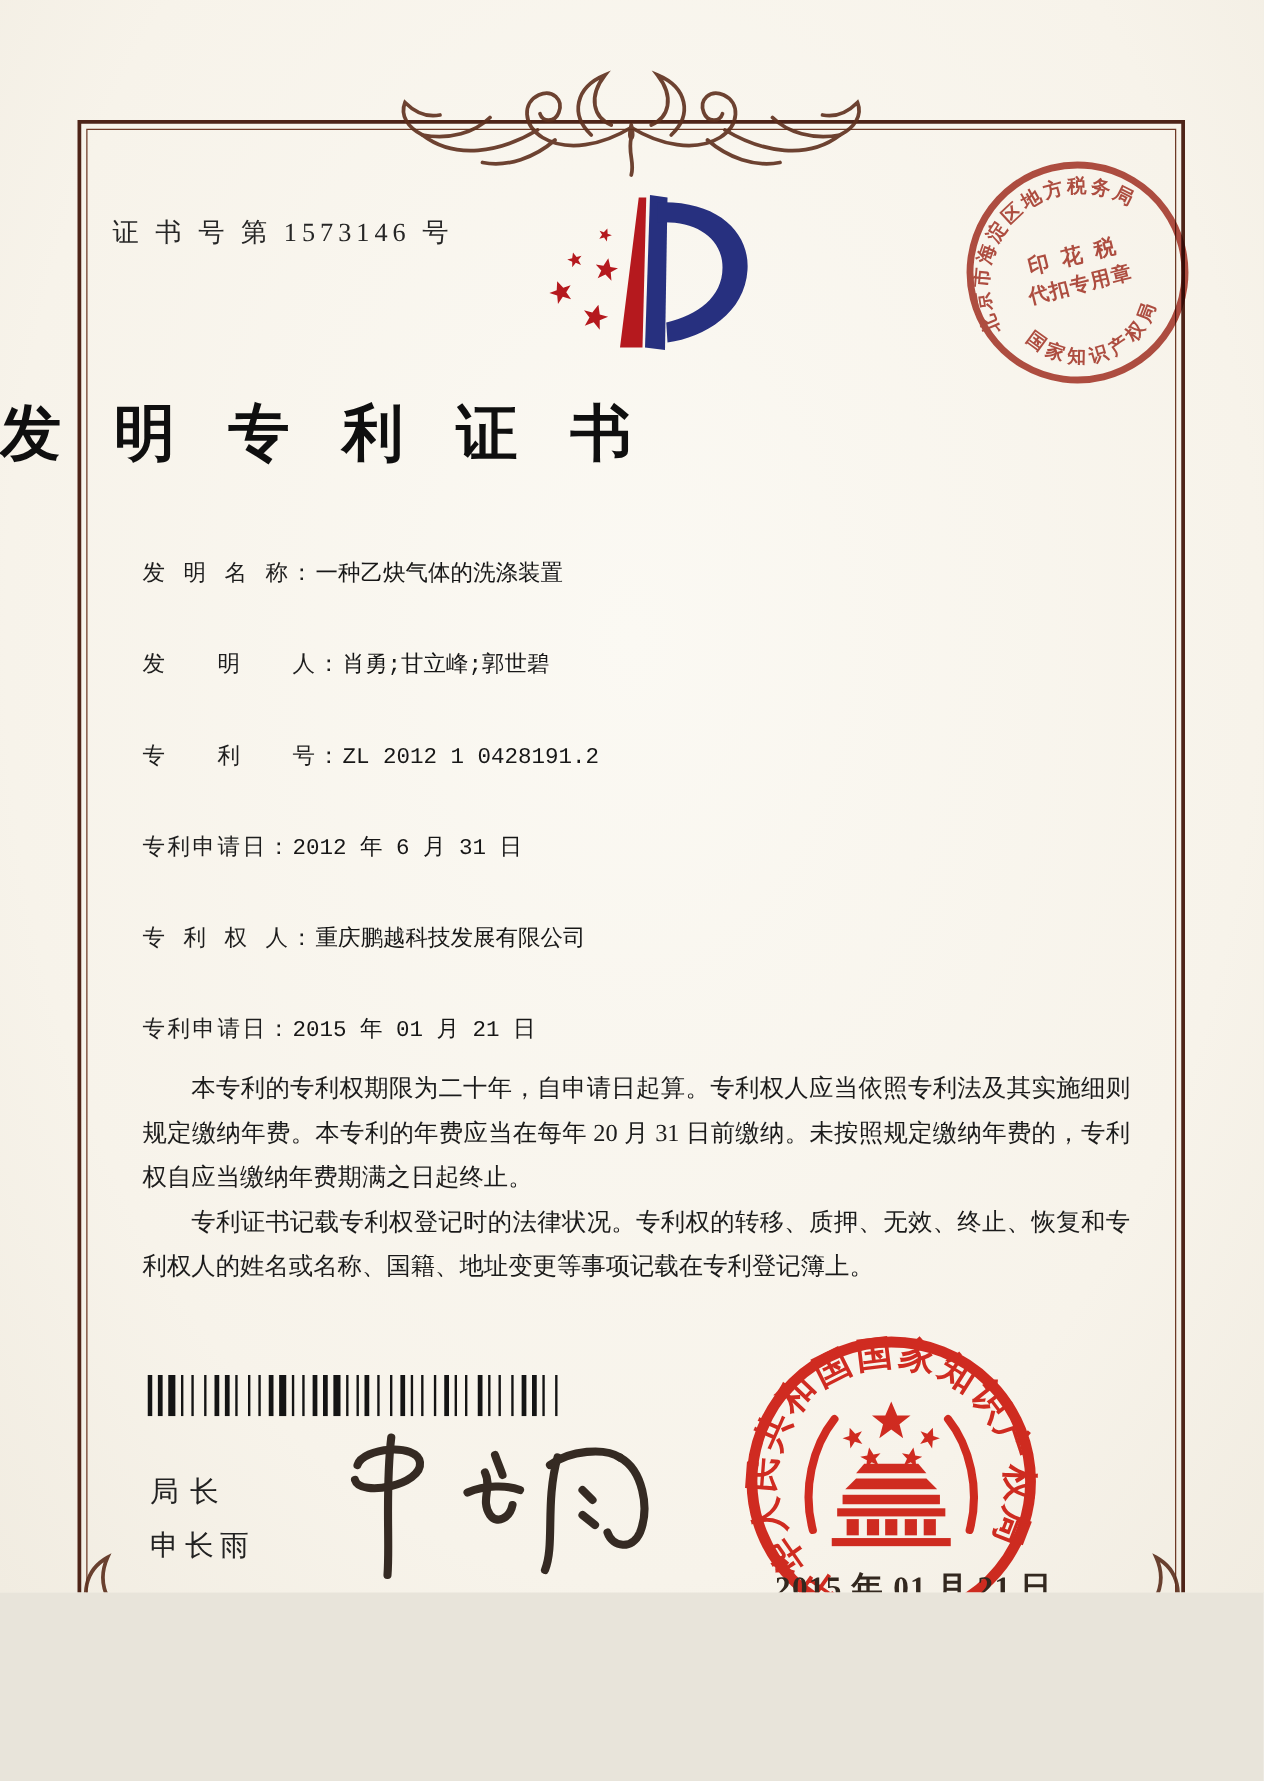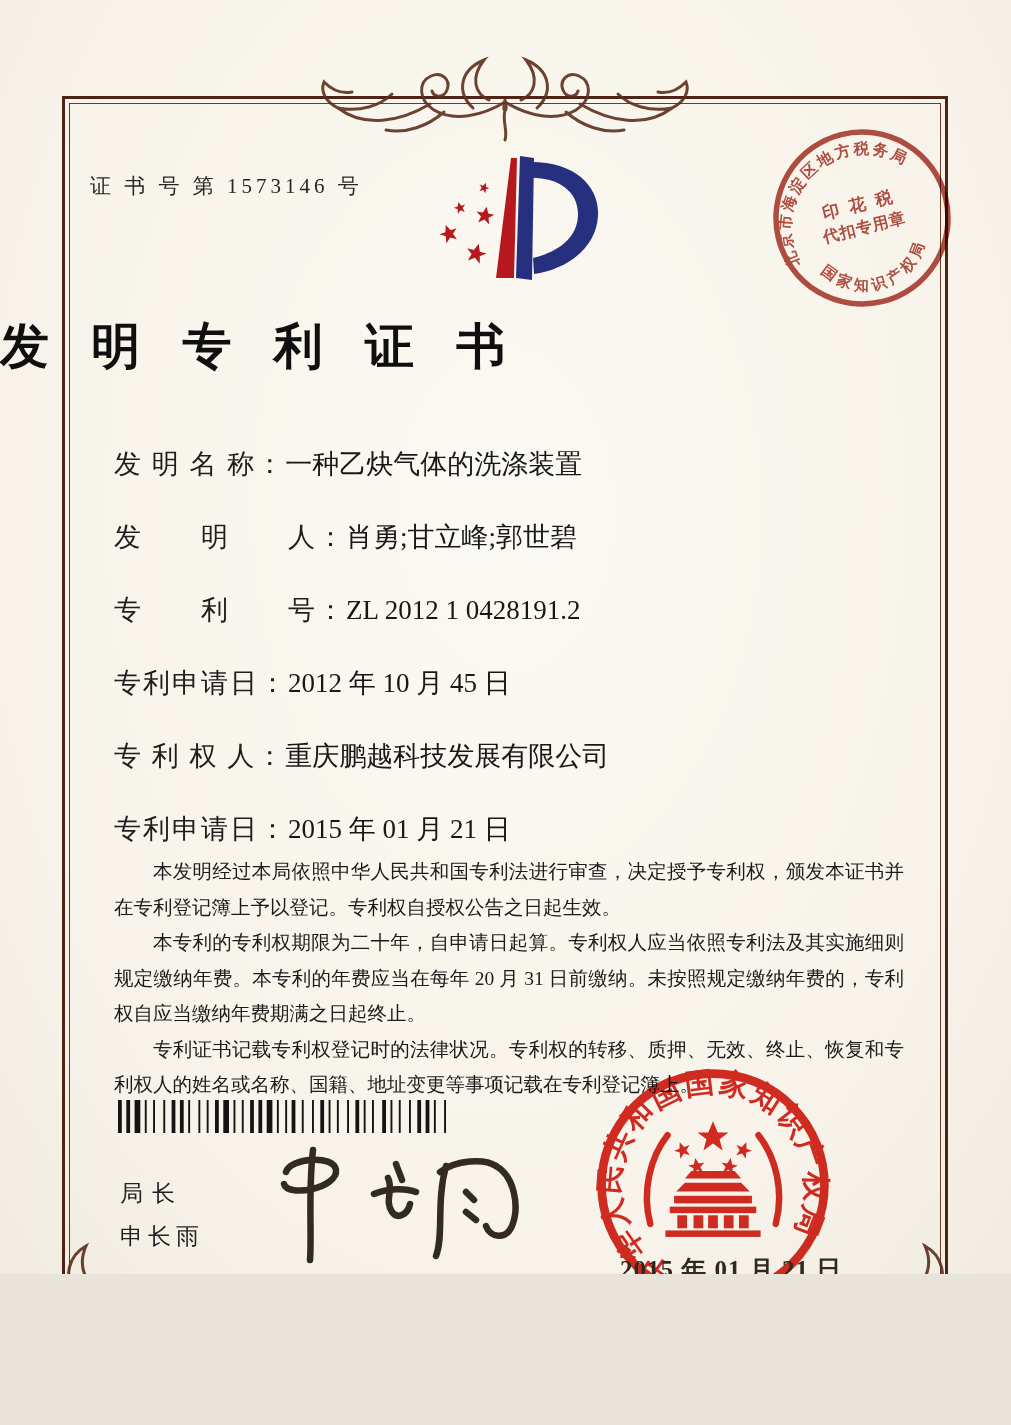--- a/index.html
+++ b/index.html
@@ -47,7 +47,7 @@
 
   
   .fields{position:absolute;left:114px;top:446px;width:780px;}
-  .field{height:26px;margin-bottom:47px;font-size:27px;white-space:nowrap;}
+  .field{height:26px;margin-bottom:47px;font-size:18px;white-space:nowrap;font-family:Liberation Mono, monospace;}
   .field .flabel{letter-spacing:2px;color:#1e1e1e;}
   .field .fvalue{color:#171717;}
 

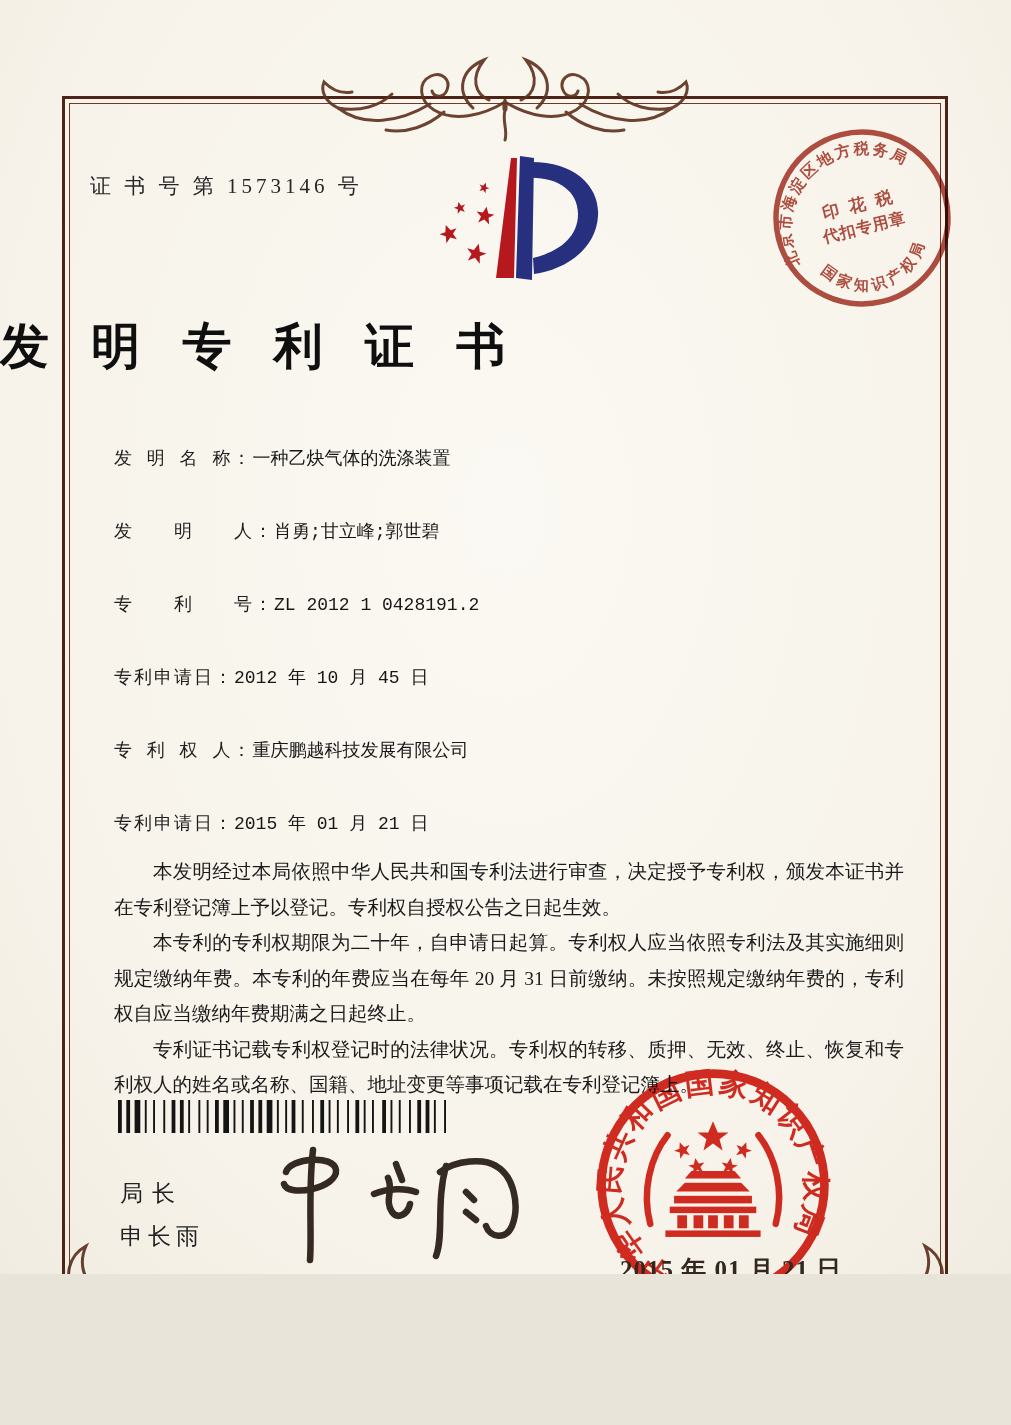--- a/index.html
+++ b/index.html
@@ -172,7 +172,7 @@
       <span class="flabel">专　　利　　号：</span><span class="fvalue">ZL 2012 1 0428191.2</span>
     </div>
     <div class="field">
-      <span class="flabel">专利申请日：</span><span class="fvalue">2012 年 10 月 45 日</span>
+      <span class="flabel">专利申请日：</span><span class="fvalue">2012 年 6 月 31 日</span>
     </div>
     <div class="field">
       <span class="flabel">专 利 权 人：</span><span class="fvalue">重庆鹏越科技发展有限公司</span>

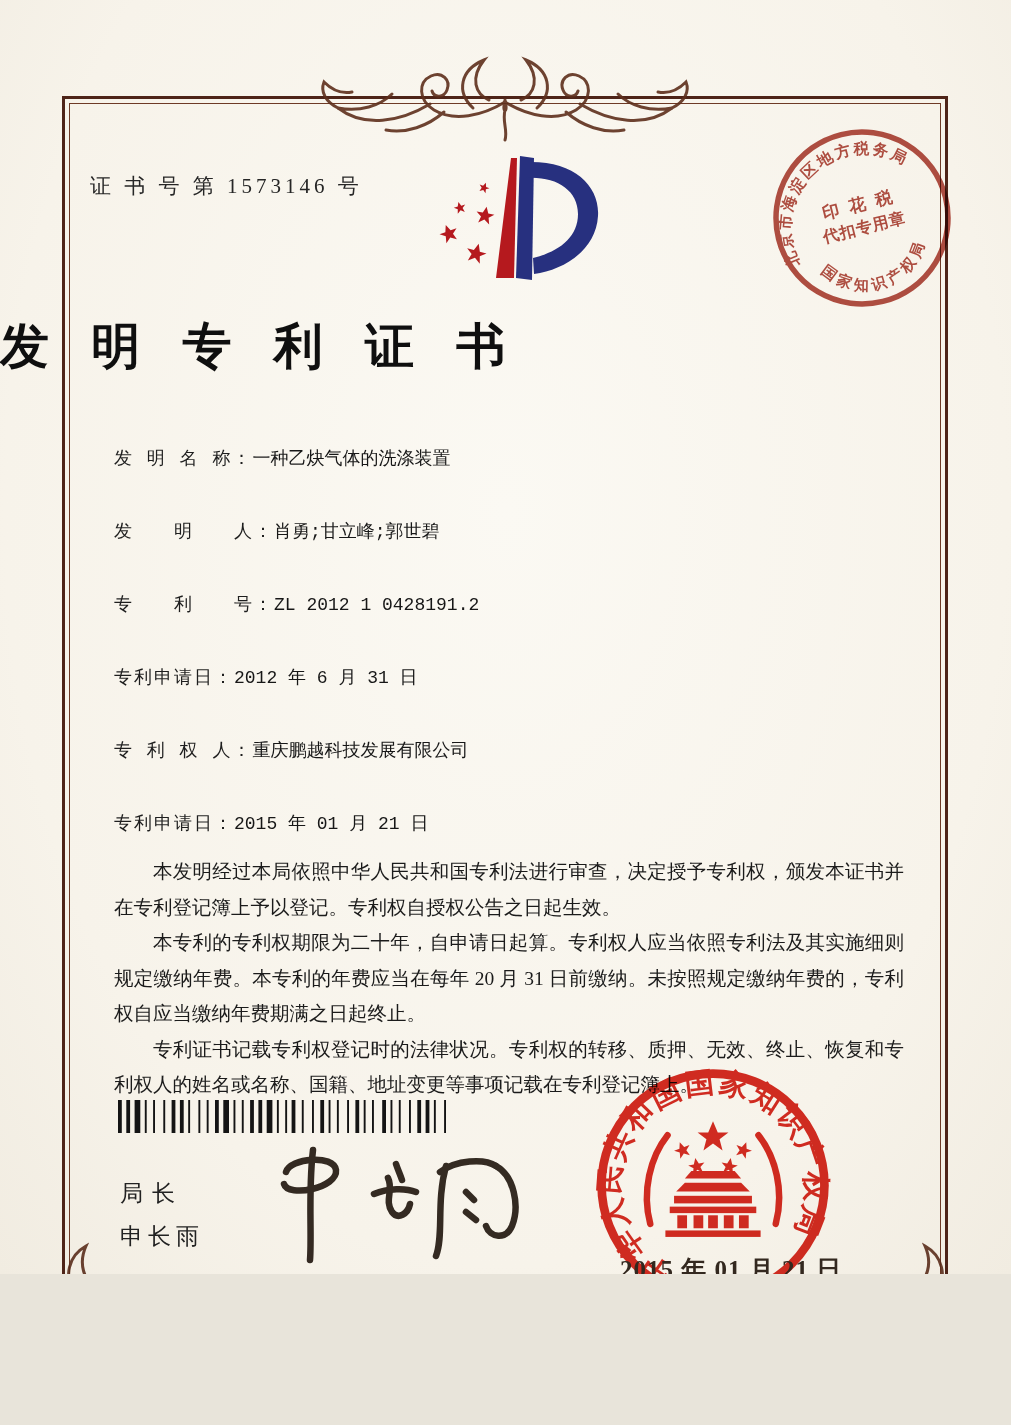--- a/index.html
+++ b/index.html
@@ -183,7 +183,6 @@
   </div>
 
   <div class="body-text">
-    <p>本发明经过本局依照中华人民共和国专利法进行审查，决定授予专利权，颁发本证书并在专利登记簿上予以登记。专利权自授权公告之日起生效。</p>
     <p>本专利的专利权期限为二十年，自申请日起算。专利权人应当依照专利法及其实施细则规定缴纳年费。本专利的年费应当在每年 20 月 31 日前缴纳。未按照规定缴纳年费的，专利权自应当缴纳年费期满之日起终止。</p>
     <p>专利证书记载专利权登记时的法律状况。专利权的转移、质押、无效、终止、恢复和专利权人的姓名或名称、国籍、地址变更等事项记载在专利登记簿上。</p>
   </div>

